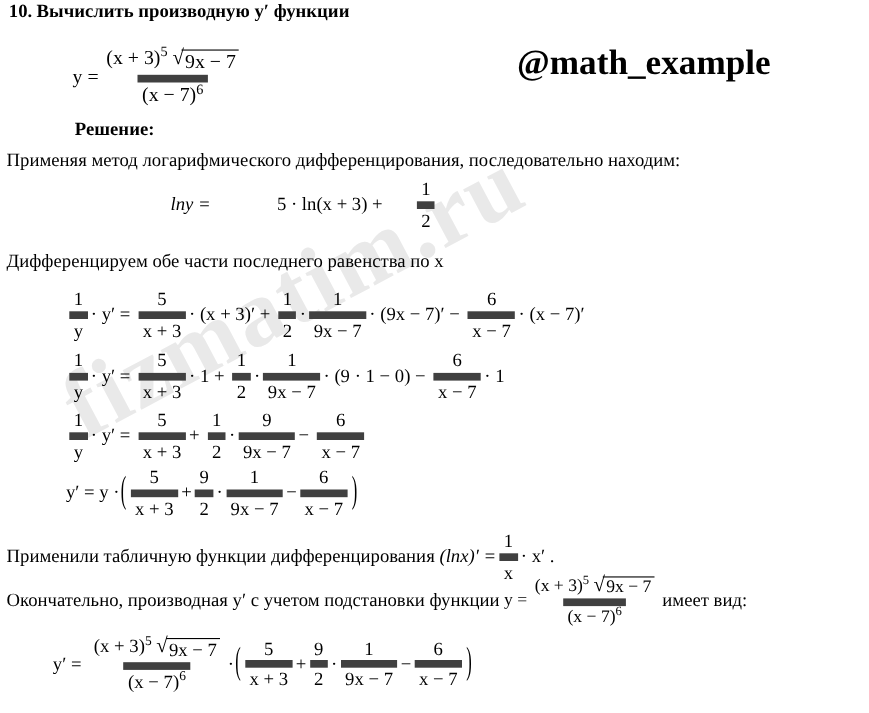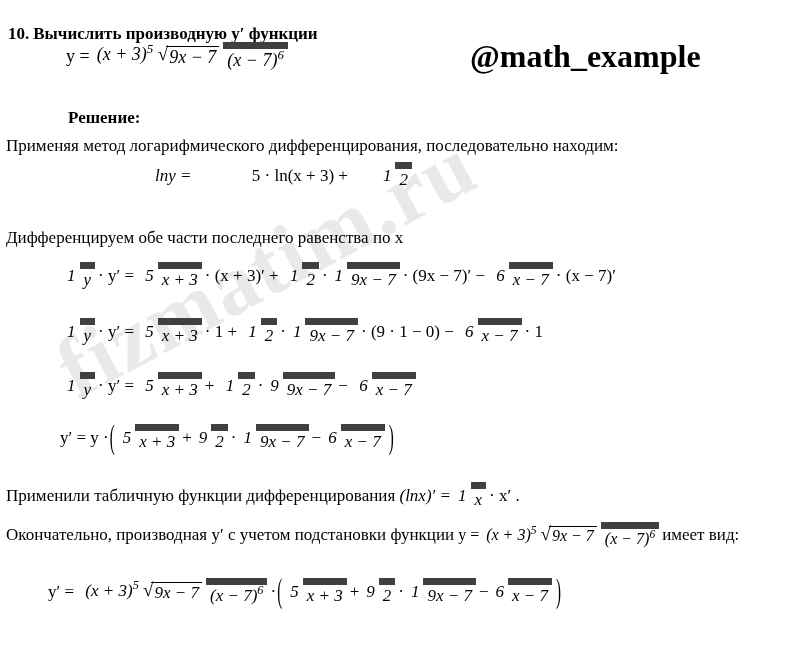--- a/index.html
+++ b/index.html
@@ -108,7 +108,7 @@
 
 <div class="content">
 
-  <div class="line" style="left:8px; top:24px;text-align:center;">
+  <div class="line" style="left:8px; top:0;text-align:center;">
     <span class="bold txt">10.</span>
     <span class="bold txt">Вычислить производную y′ функции</span>
   </div>

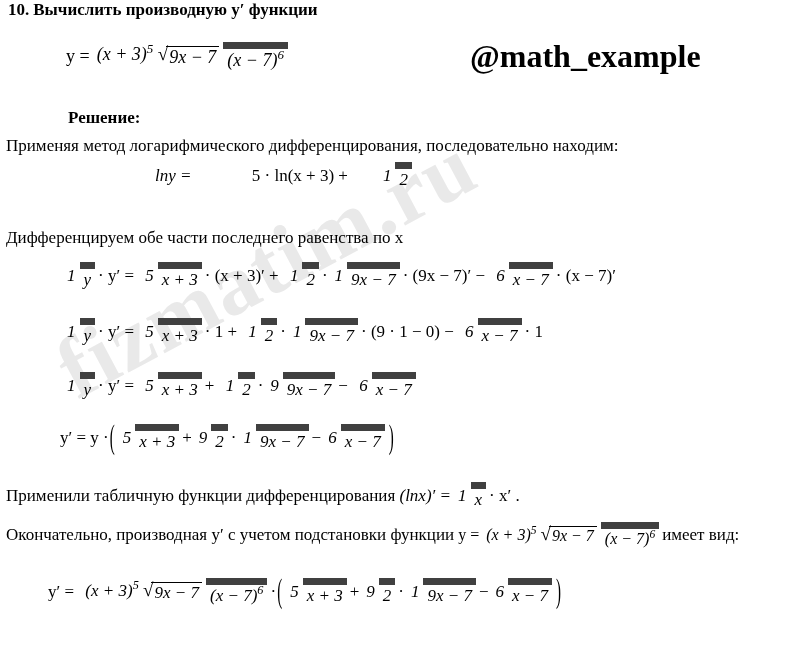--- a/index.html
+++ b/index.html
@@ -58,10 +58,10 @@
   }
   .frac {
     display: inline-flex;
+    flex-direction: column;
     align-items: center;
     vertical-align: middle;
     margin: 0 3px;
-    font-style: italic;
   }
   .frac > .num {
     padding: 0 4px 1px 4px;

